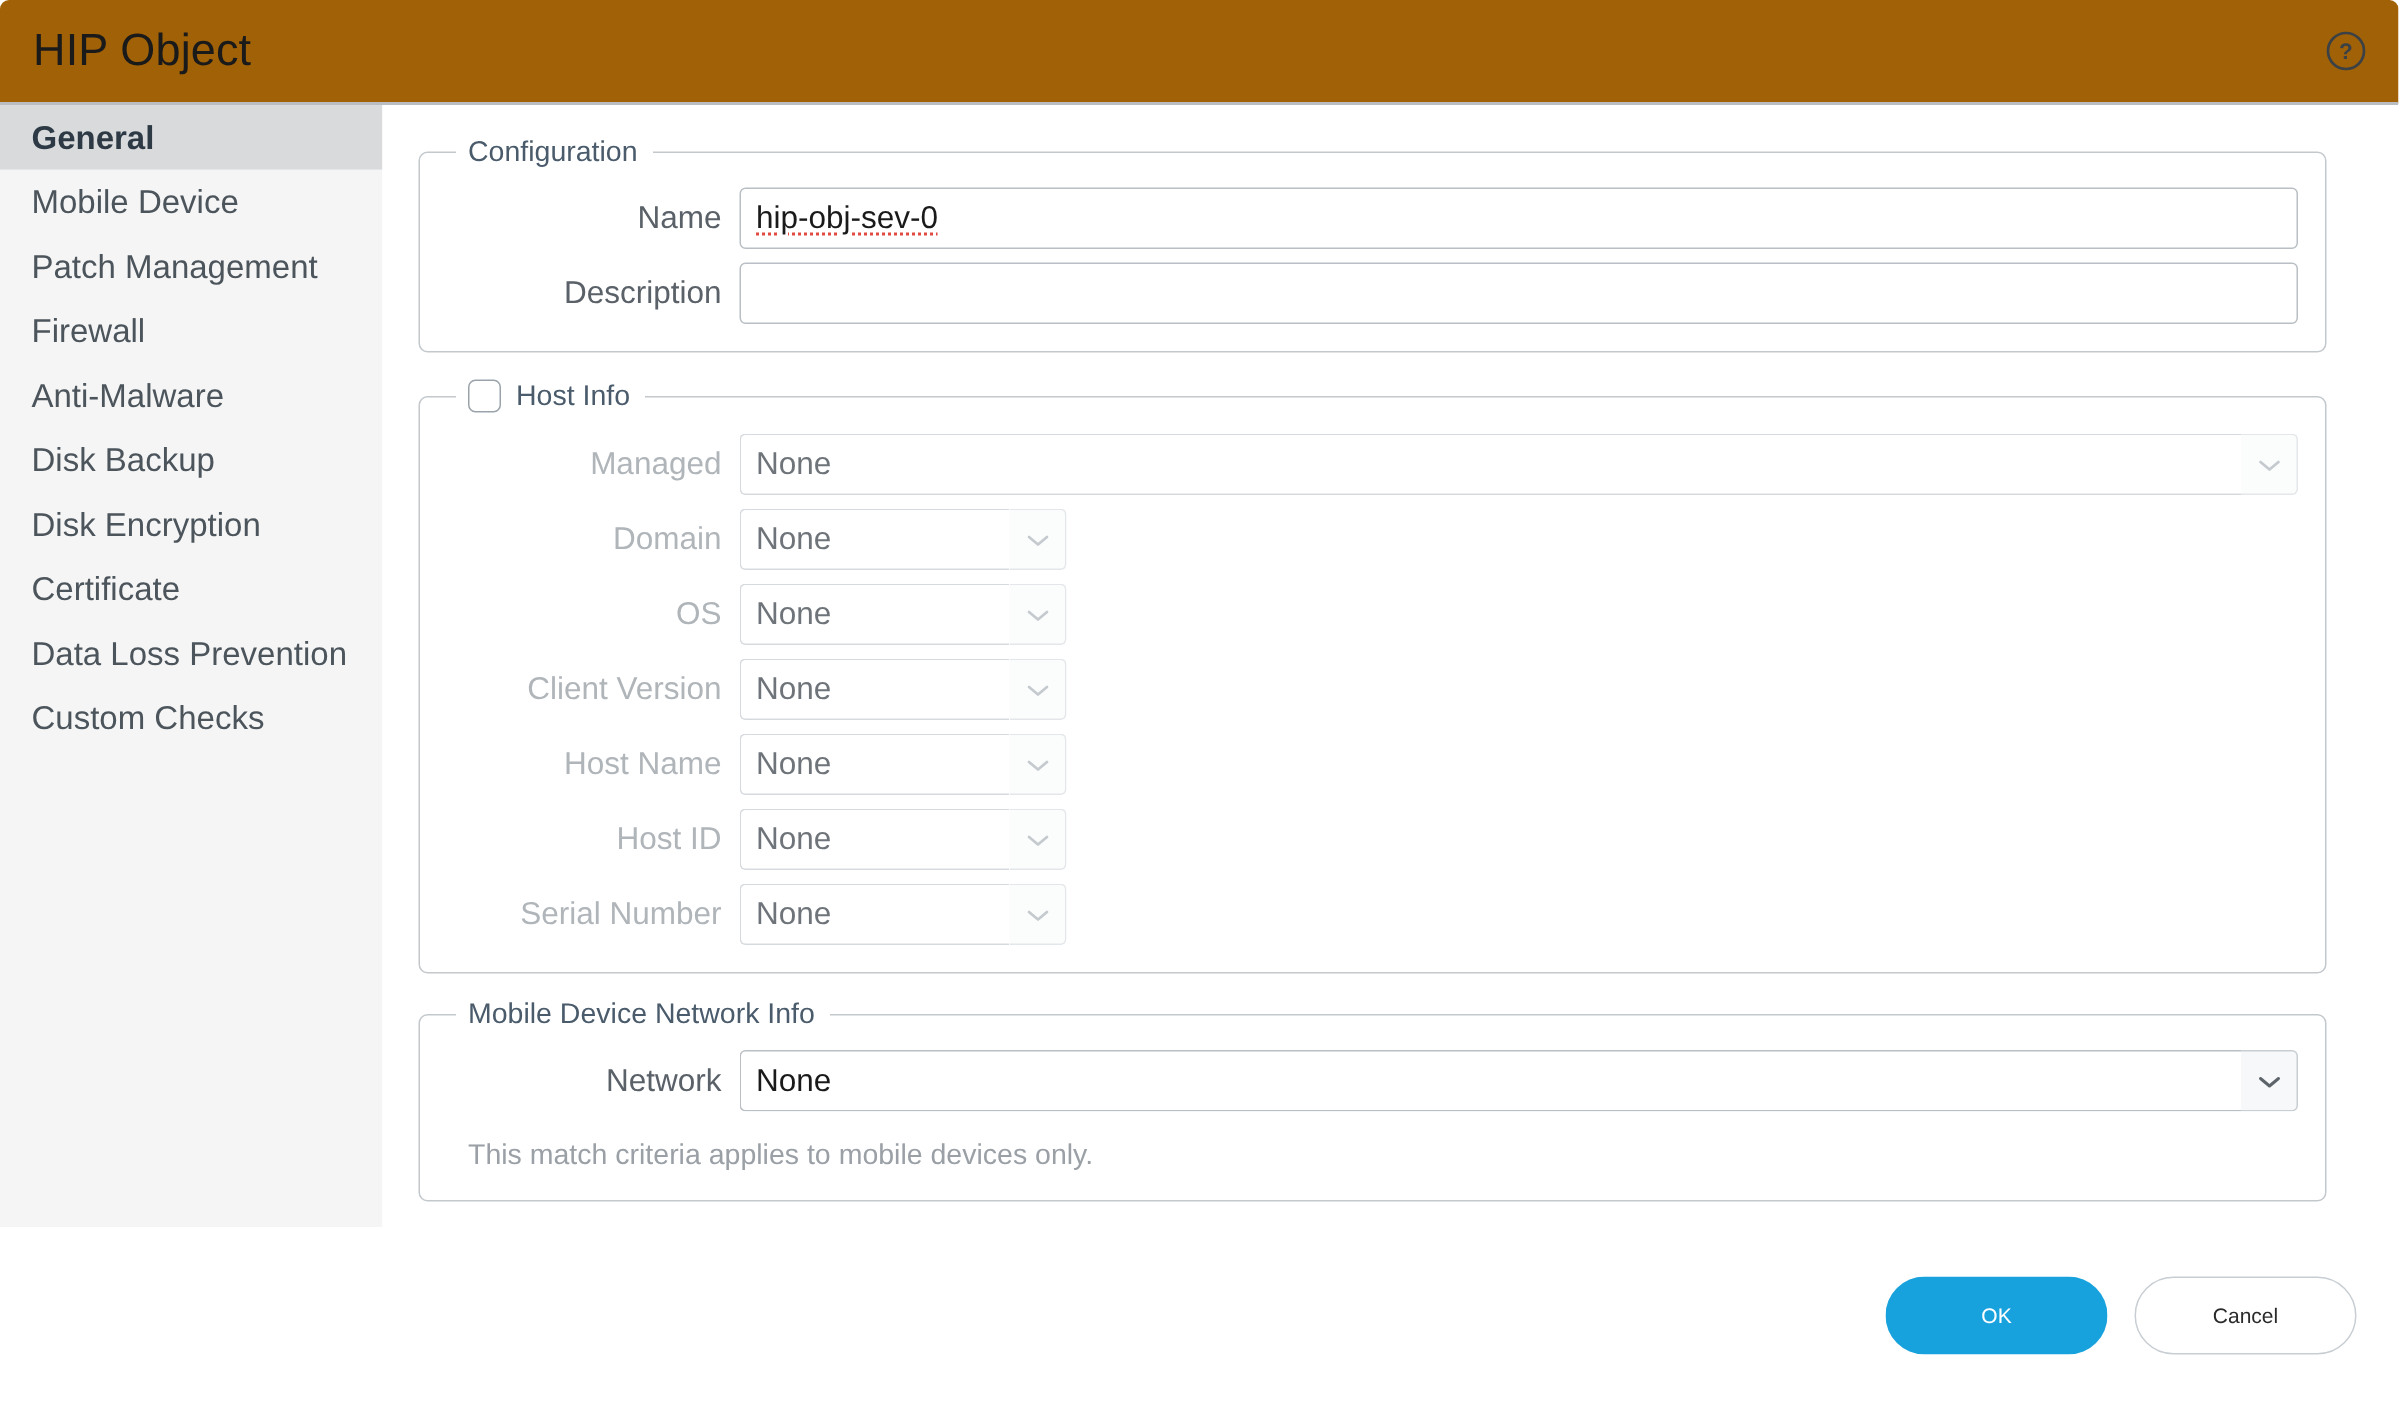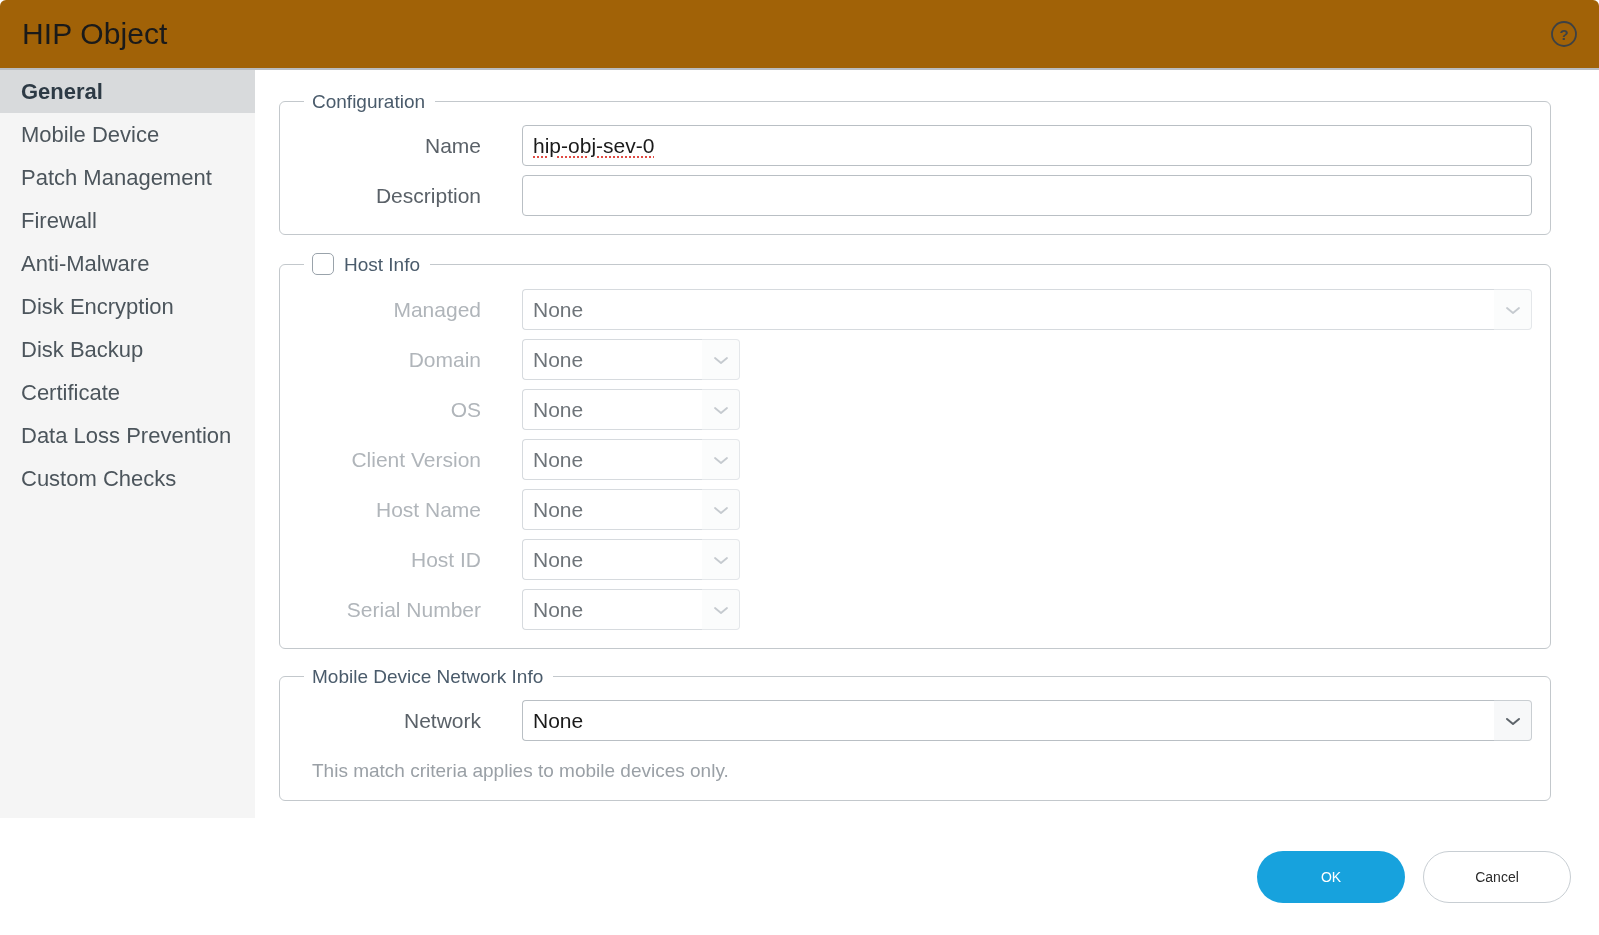--- a/index.html
+++ b/index.html
@@ -130,7 +130,6 @@
     display: flex;
     align-items: center;
     margin-bottom: 9px;
-    gap: 29px;
   }
   .row:last-child { margin-bottom: 0; }
 

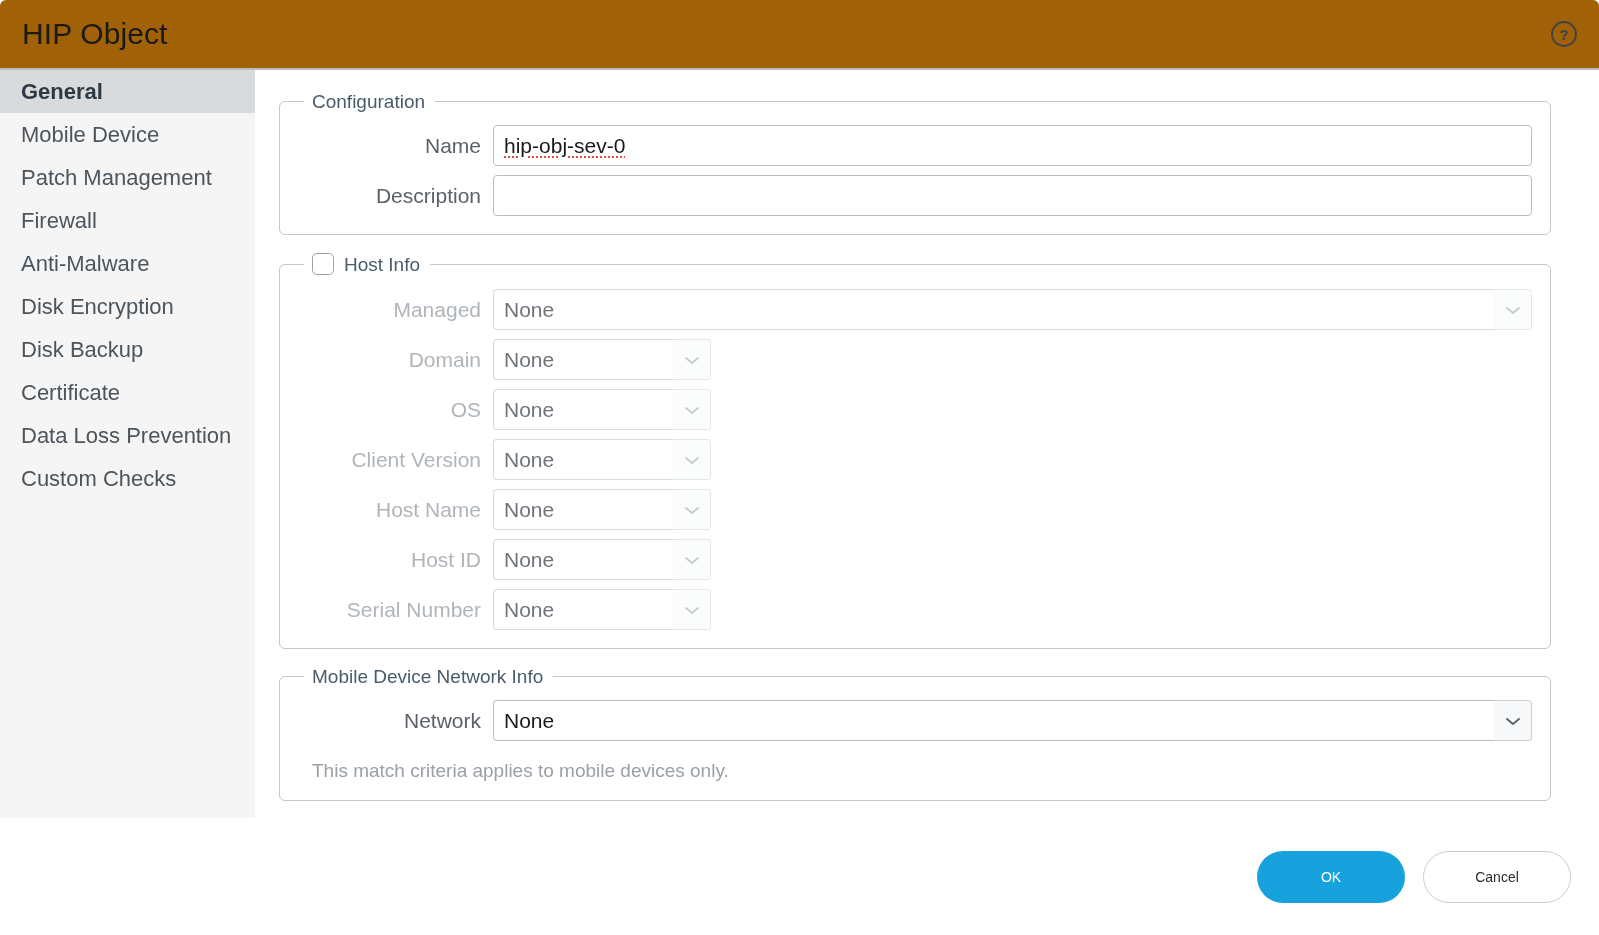--- a/index.html
+++ b/index.html
@@ -291,10 +291,10 @@
         <span>Anti-Malware</span>
       </div>
       <div class="side-item">
+        <span>Disk Backup</span>
+      </div>
+      <div class="side-item">
         <span>Disk Encryption</span>
-      </div>
-      <div class="side-item">
-        <span>Disk Backup</span>
       </div>
       <div class="side-item">
         <span>Certificate</span>

